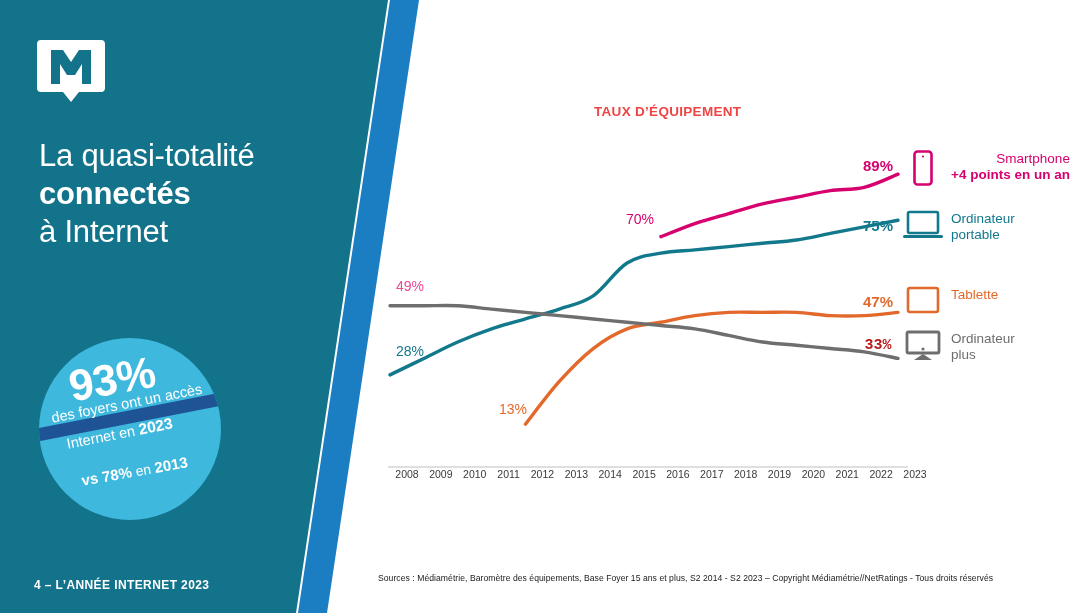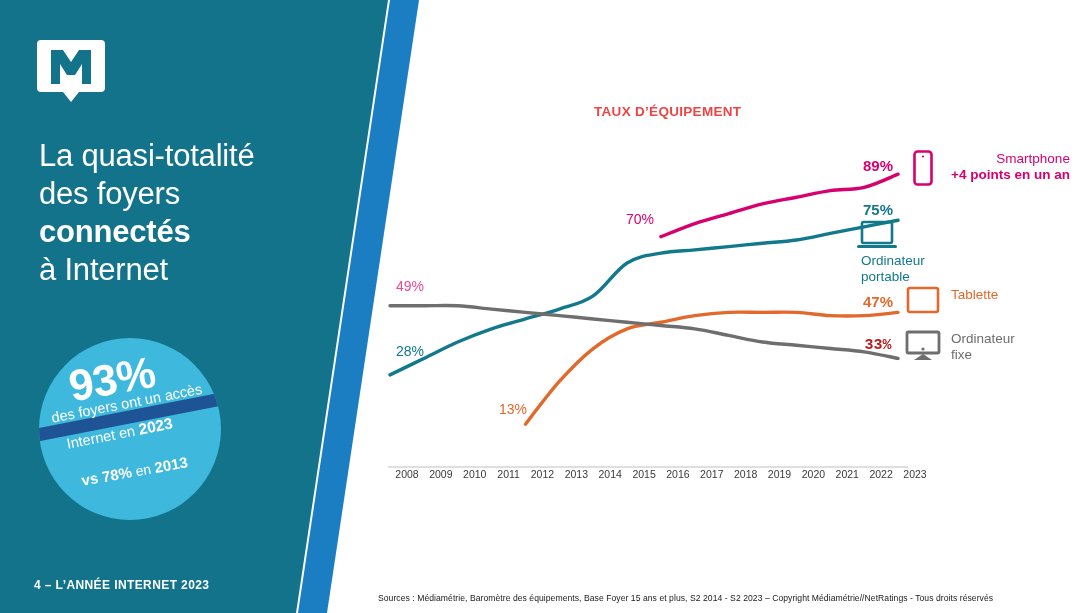--- a/index.html
+++ b/index.html
@@ -270,7 +270,6 @@
 
   <div class="headline">
     <span class="ln">La quasi-totalité</span>
-    <span class="ln">des foyers</span>
     <span class="ln bold">connectés</span>
     <span class="ln">à Internet</span>
   </div>

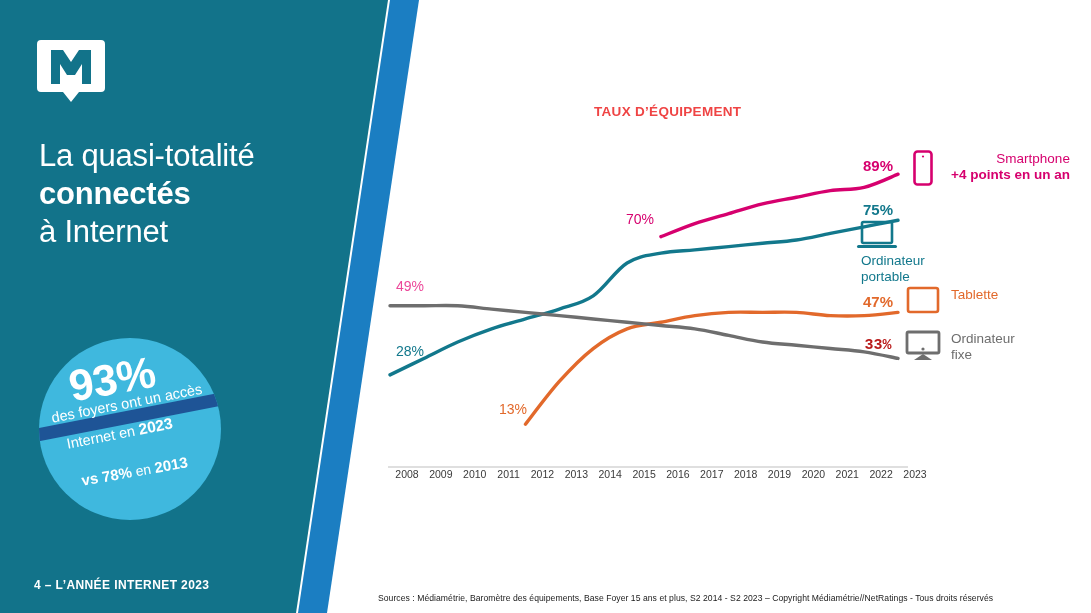--- a/index.html
+++ b/index.html
@@ -230,7 +230,7 @@
   .row-smartphone .lv { color: #D6006E; }
   .row-smartphone .ltx { color: #D6006E; text-align: right; }
 
-  .row-laptop { top: 52px; left: 0; flex-direction: column; }
+  .row-laptop { top: 68px; left: 0; }
   .row-laptop .lv { color: #12788C; }
   .row-laptop .ltx { color: #12788C; }
 

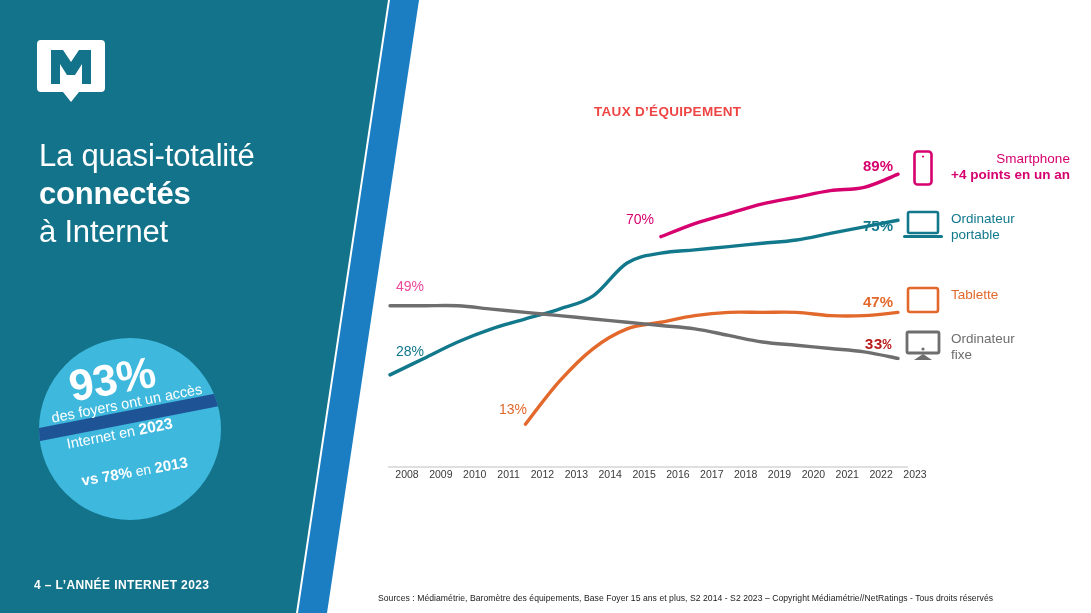--- a/index.html
+++ b/index.html
@@ -379,7 +379,7 @@
       </div>
       <div class="ltx">
         <div>Ordinateur</div>
-        <div>fixe</div>
+        <div>plus</div>
       </div>
     </div>
 

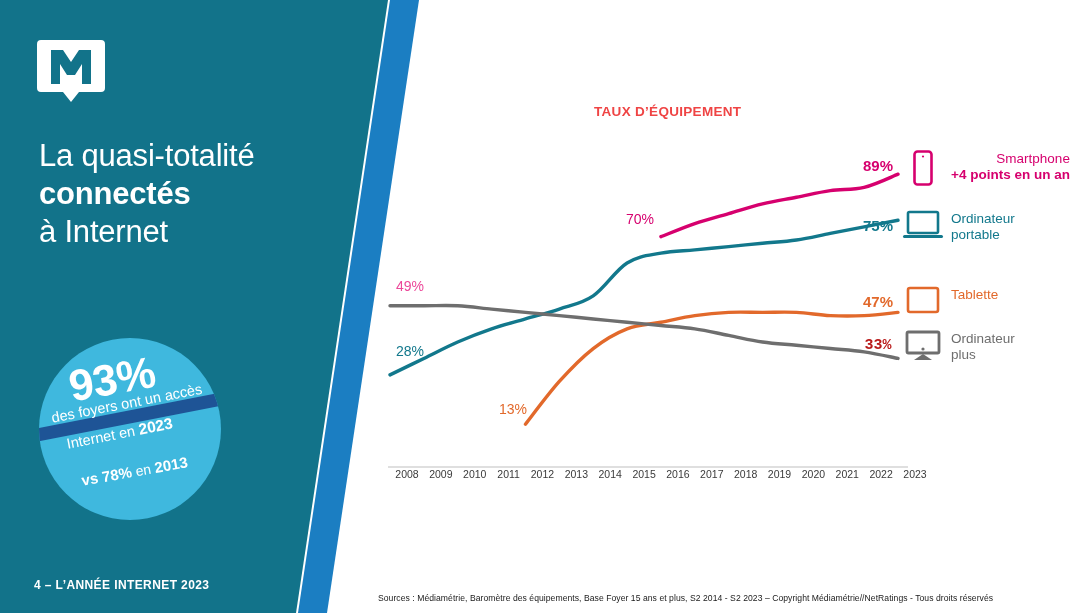--- a/index.html
+++ b/index.html
@@ -245,7 +245,7 @@
   
   .sources {
     position: absolute;
-    left: 378px; top: 593px;
+    left: 378px; top: 573px;
     z-index: 5;
     font-size: 8.6px;
     color: #1a1a1a;

